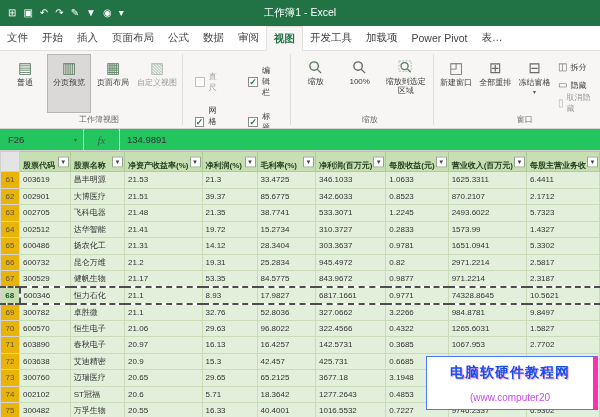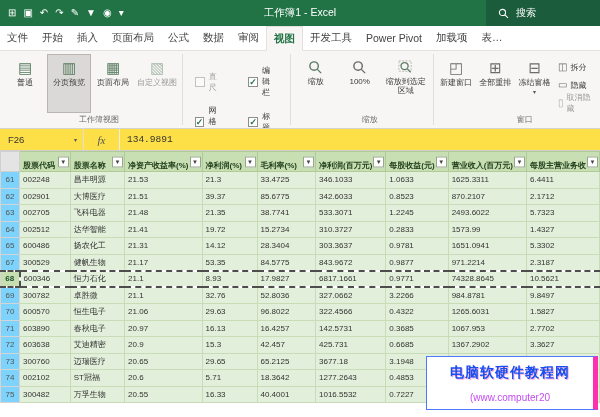--- a/index.html
+++ b/index.html
@@ -85,13 +85,6 @@
         <span class="qicon">▾</span>
       </div>
     <div class="tb-title">工作簿1 - Excel</div>
-    <div class="tb-search">
-      <svg class="mag" width="11" height="11" viewBox="0 0 16 16">
-          <circle cx="6.5" cy="6.5" r="4.5" fill="none" stroke="#fff" stroke-width="1.6"></circle>
-          <line x1="10" y1="10" x2="14.5" y2="14.5" stroke="#fff" stroke-width="1.6"></line>
-        </svg>
-      <span>搜索</span>
-    </div>
   </div>
 
   <div class="tabs">

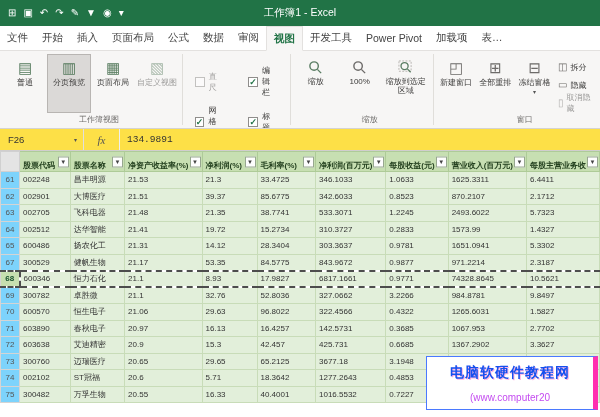--- a/index.html
+++ b/index.html
@@ -97,8 +97,8 @@
     <span class="tab">审阅</span>
     <span class="tab active">视图</span>
     <span class="tab">开发工具</span>
+    <span class="tab">加载项</span>
     <span class="tab">Power Pivot</span>
-    <span class="tab">加载项</span>
     <span class="tab">表…</span>
   </div>
 

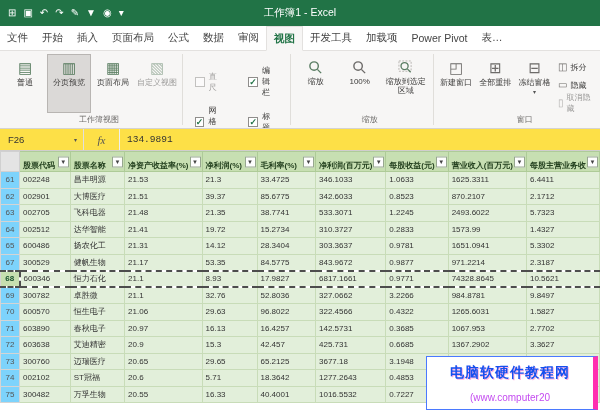--- a/index.html
+++ b/index.html
@@ -41,7 +41,7 @@
   .caret { font-size:6px; color:#555; }
 
   
-  .fbar { position:absolute; top:129px; left:0; right:0; height:22px; background:#fde047; border-bottom:1px solid #d0cece; display:flex; font-size:9.5px; color:#333; }
+  .fbar { position:absolute; top:129px; left:0; right:0; height:22px; background:#22c55e; border-bottom:1px solid #d0cece; display:flex; font-size:9.5px; color:#333; }
   .namebox { width:84px; display:flex; align-items:center; border-right:1px solid #e1dfdd; padding-left:8px; }
   .nbcaret { margin-left:auto; padding-right:6px; }
   .fxbox { width:36px; display:flex; align-items:center; justify-content:center; border-right:1px solid #eee; font-family:"Liberation Serif", serif; font-style:italic; font-size:11px; color:#555; }

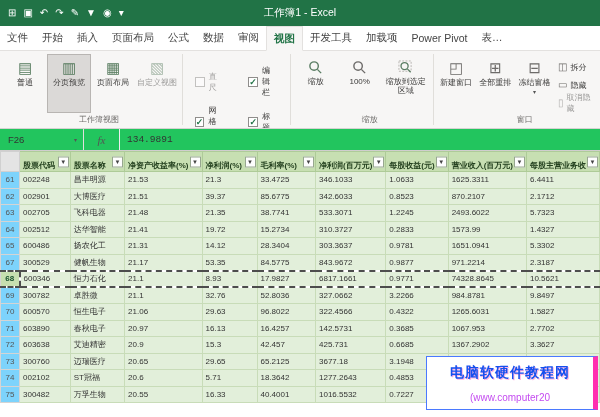--- a/index.html
+++ b/index.html
@@ -45,7 +45,7 @@
   .namebox { width:84px; display:flex; align-items:center; border-right:1px solid #e1dfdd; padding-left:8px; }
   .nbcaret { margin-left:auto; padding-right:6px; }
   .fxbox { width:36px; display:flex; align-items:center; justify-content:center; border-right:1px solid #eee; font-family:"Liberation Serif", serif; font-style:italic; font-size:11px; color:#555; }
-  .fval { flex:1; display:flex; align-items:center; padding-left:7px;font-family:Liberation Mono, monospace; }
+  .fval { flex:1; display:flex; align-items:center; padding-left:7px; }
 
   
   table.sheet { position:absolute; top:151px; left:0; border-collapse:collapse; table-layout:fixed; }

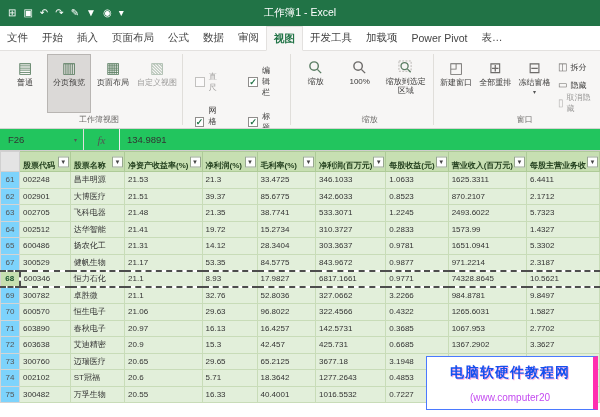--- a/index.html
+++ b/index.html
@@ -54,7 +54,7 @@
   tbody tr { height:16.5px; }
   th.hcell { position:relative; background:#c7dfb2; border:1px solid #aecb98; font-size:8px; font-weight:bold; color:#24411f; text-align:left; padding:8px 13px 0 3px; }
   th.corner { background:#e4e4e4; border:1px solid #d0d0d0; }
-  td.rownum { background:#7dd3fc; border:1px solid #d4d4d4; font-size:8px; color:#555; text-align:center; }
+  td.rownum { background:#eab308; border:1px solid #d4d4d4; font-size:8px; color:#555; text-align:center; }
   td.dcell { background:#e2efda; border:1px solid #c8dcb8; font-size:8px; color:#333; padding:0 2px 0 3px; text-align:left; }
   .fbtn { position:absolute; right:1px; top:50%; transform:translateY(-50%); width:11px; height:11px; background:#fdfdfd; border:1px solid #97a78f; font-size:6px; line-height:9px; color:#444; text-align:center; }
   tr.sel td { border-top:2px dashed #4d4d4d; border-bottom:2px dashed #4d4d4d;margin-top:26px; }

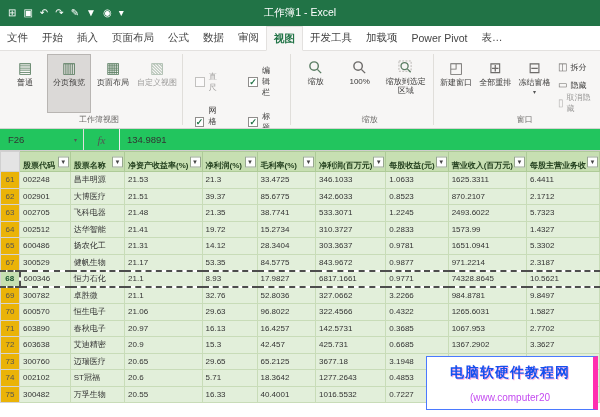--- a/index.html
+++ b/index.html
@@ -261,7 +261,7 @@
       <tbody>
         <tr>
           <td class="rownum">61</td>
-          <td class="dcell">002248</td>
+          <td class="dcell">003619</td>
           <td class="dcell">昌丰明源</td>
           <td class="dcell">21.53</td>
           <td class="dcell">21.3</td>

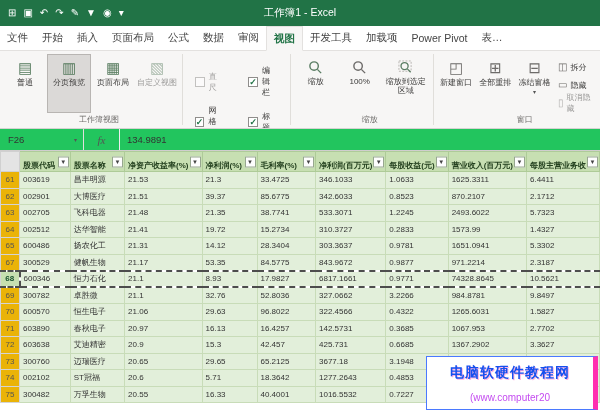--- a/index.html
+++ b/index.html
@@ -320,6 +320,18 @@
           <td class="dcell">5.3302</td>
         </tr>
         <tr>
+          <td class="rownum">66</td>
+          <td class="dcell">600732</td>
+          <td class="dcell">昆仑万维</td>
+          <td class="dcell">21.2</td>
+          <td class="dcell">19.31</td>
+          <td class="dcell">25.2834</td>
+          <td class="dcell">945.4972</td>
+          <td class="dcell">0.82</td>
+          <td class="dcell">2971.2214</td>
+          <td class="dcell">2.5817</td>
+        </tr>
+        <tr>
           <td class="rownum">67</td>
           <td class="dcell">300529</td>
           <td class="dcell">健帆生物</td>

